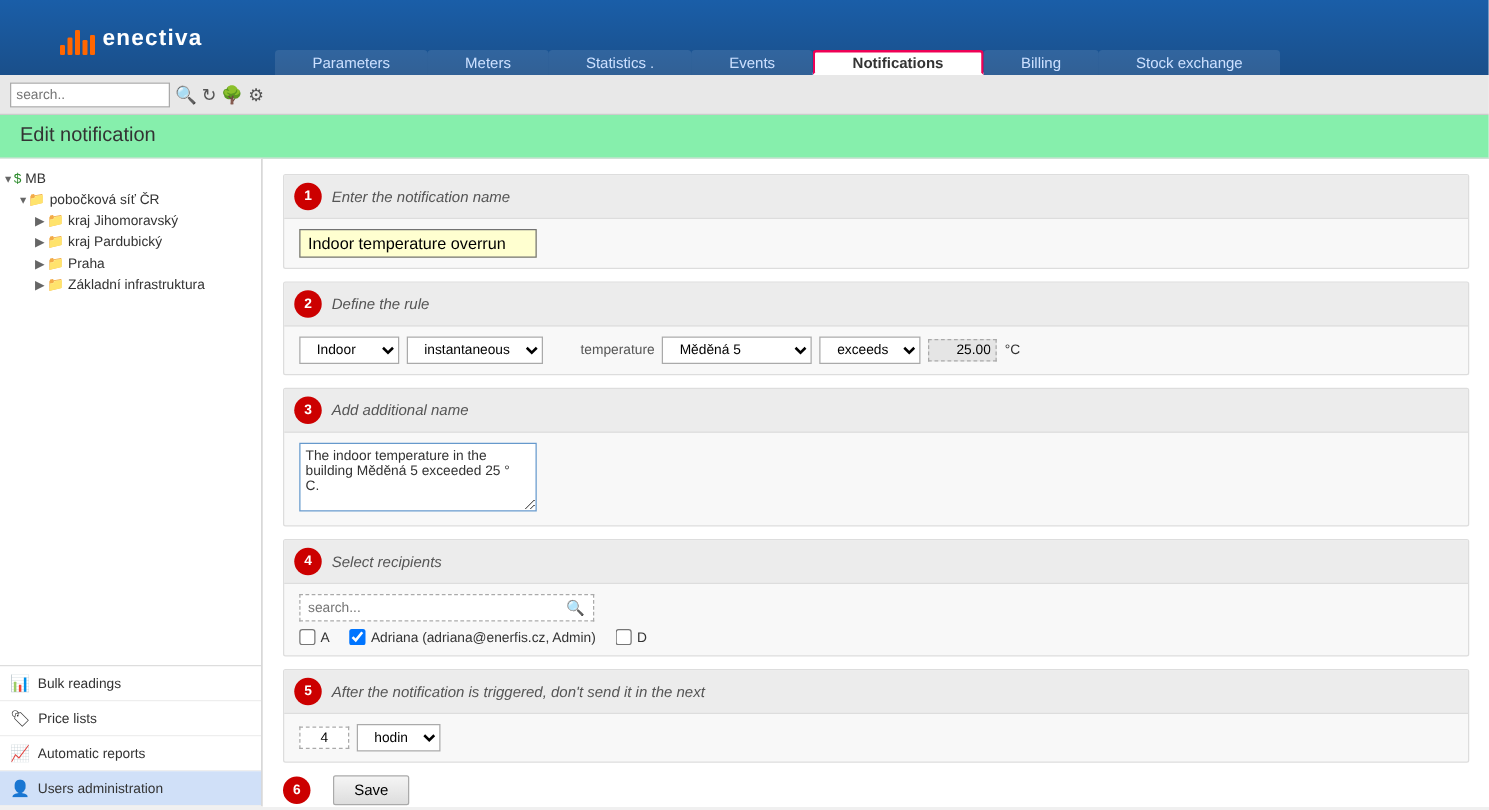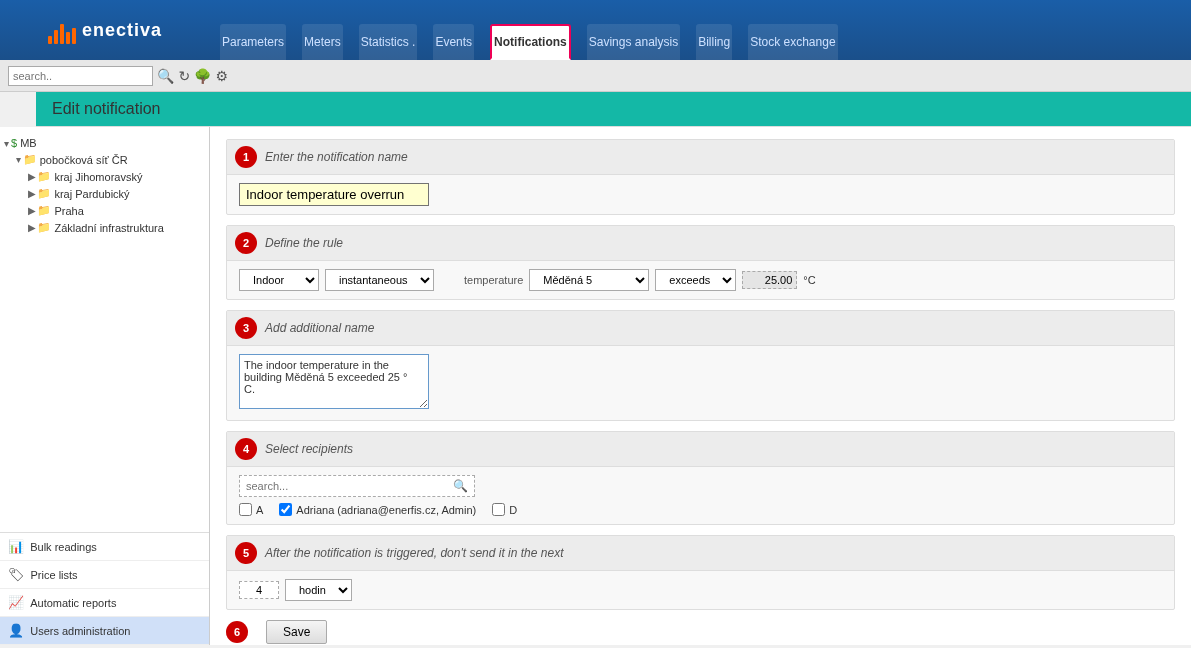--- a/index.html
+++ b/index.html
@@ -9,7 +9,7 @@
     .header { background: linear-gradient(180deg, #1a5ea8 0%, #1a4f8a 100%); display: flex; align-items: center; height: 60px; }
     .logo-area { width: 210px; display: flex; align-items: center; justify-content: center; }
     .nav-tabs { display: flex; align-items: flex-end; height: 100%; padding-left: 10px; }
-    .nav-tab { color: #cce0ff; background: rgba(255,255,255,0.1); border: none; padding: 8px 2px; cursor: pointer; font-size: 12px; height: 36px; margin-right: 16px; border-radius: 3px 3px 0 0; text-decoration: none; display: flex; align-items: center; }
+    .nav-tab { color: #cce0ff; background: rgba(255,255,255,0.1); border: none; padding: 8px 30px; cursor: pointer; font-size: 12px; height: 20px; margin-right: 0; border-radius: 3px 3px 0 0; text-decoration: none; display: flex; align-items: center; }
     .nav-tab.active { background: white; color: #333; border: 2px solid #e05; border-bottom: 2px solid white; font-weight: bold; }
 
     

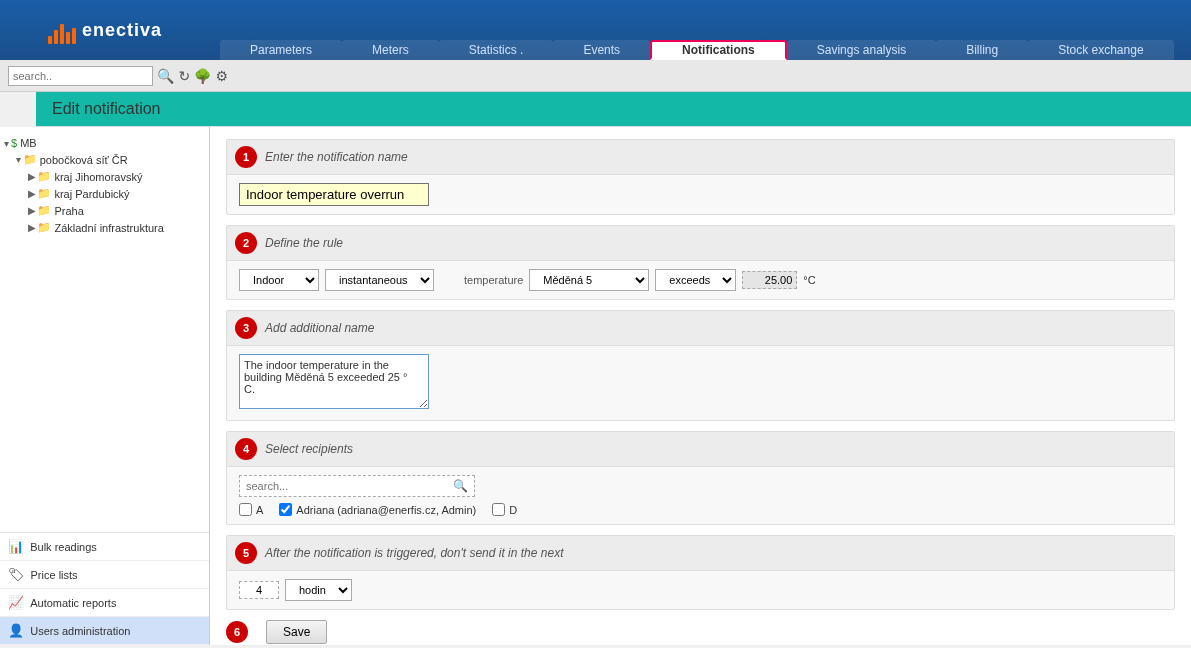--- a/index.html
+++ b/index.html
@@ -103,7 +103,6 @@
     <a class="nav-tab">Statistics .</a>
     <a class="nav-tab">Events</a>
     <a class="nav-tab active">Notifications</a>
-    <a class="nav-tab">Savings analysis</a>
     <a class="nav-tab">Billing</a>
     <a class="nav-tab">Stock exchange</a>
   </nav>

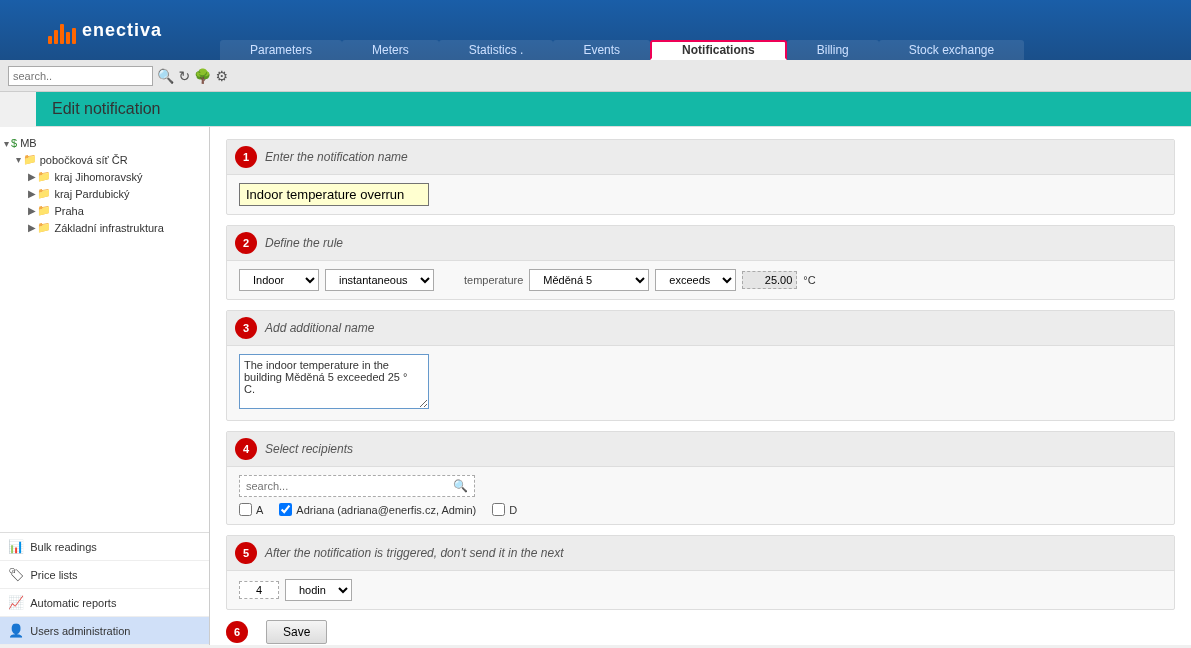--- a/index.html
+++ b/index.html
@@ -14,7 +14,7 @@
 
     
     .toolbar { background: #e8e8e8; border-bottom: 1px solid #ccc; display: flex; align-items: center; padding: 4px 8px; height: 32px; }
-    .search-input { border: 1px solid #aaa; padding: 2px 4px; font-size: 11px; width: 145px; height: 20px; }
+    .search-input { border: 1px solid #aaa; padding: 2px 4px; font-size: 11px; width: 128px; height: 20px; }
     .toolbar-icons { display: flex; gap: 4px; margin-left: 4px; }
     .toolbar-icon { color: #555; font-size: 14px; cursor: pointer; }
 

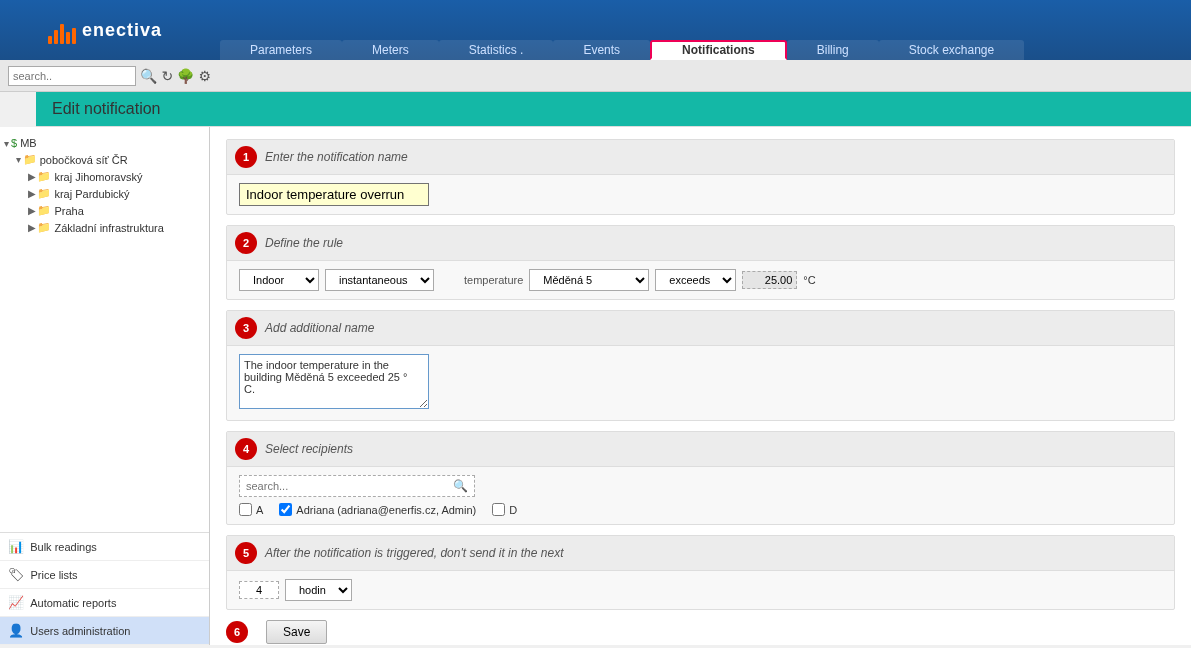--- a/index.html
+++ b/index.html
@@ -19,7 +19,7 @@
     .toolbar-icon { color: #555; font-size: 14px; cursor: pointer; }
 
     
-    .page-title-bar { background: #14b8a6; padding: 8px 16px; border-bottom: 1px solid #ddd; margin-left: 36px; }
+    .page-title-bar { background: #86efac; padding: 8px 16px; border-bottom: 1px solid #ddd; }
     .page-title { font-size: 16px; font-weight: normal; color: #333; }
 
     

